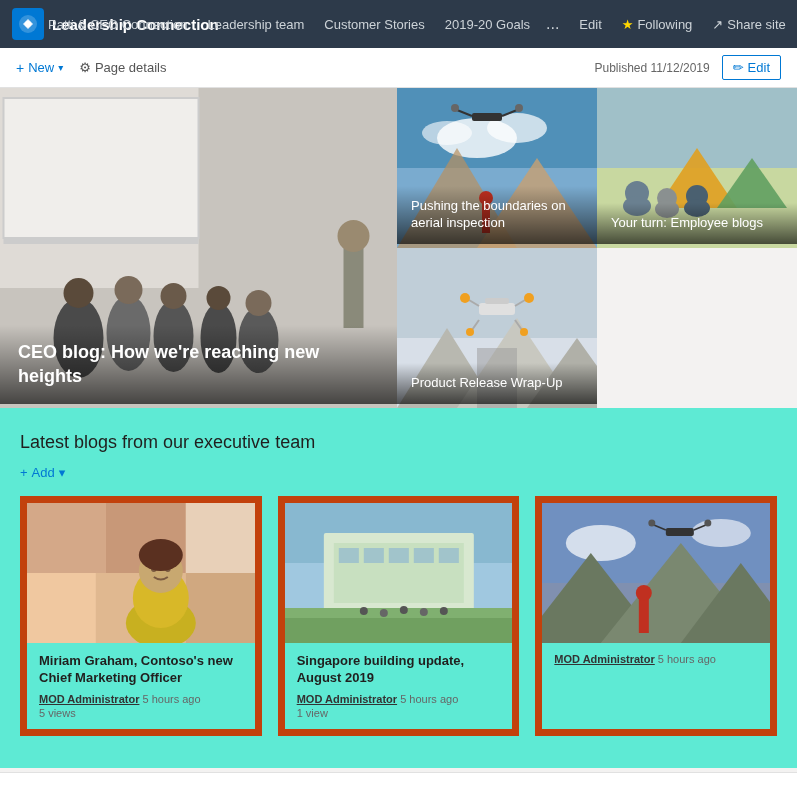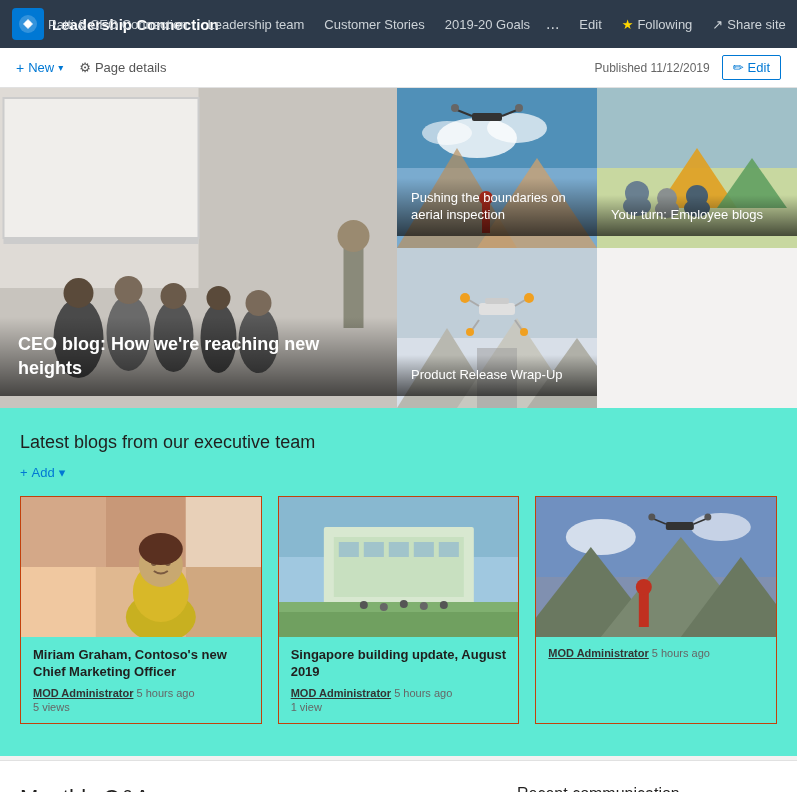--- a/index.html
+++ b/index.html
@@ -159,7 +159,7 @@
     }
     .hero-overlay-dark {
       position: absolute;
-      bottom: 12px;
+      bottom: 4px;
       left: 0;
       right: 0;
       background: linear-gradient(transparent, rgba(0,0,0,0.65));

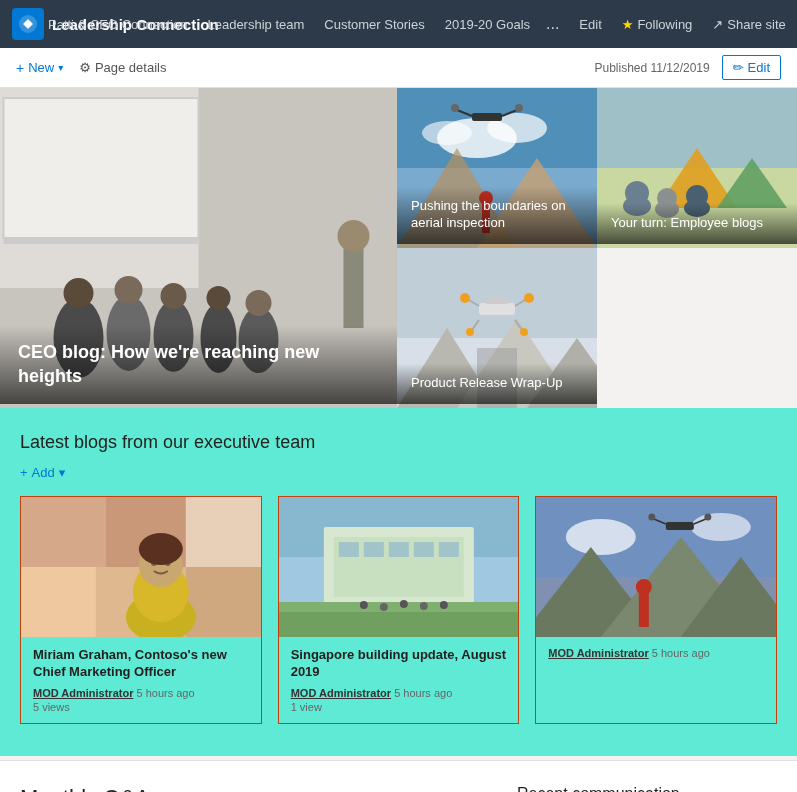--- a/index.html
+++ b/index.html
@@ -230,7 +230,7 @@
       margin-bottom: 8px;
     }
     .blog-card {
-      border: 1px solid #c2410c;
+      border: 7px solid #c2410c;
       overflow: hidden;
     }
     .blog-img {

